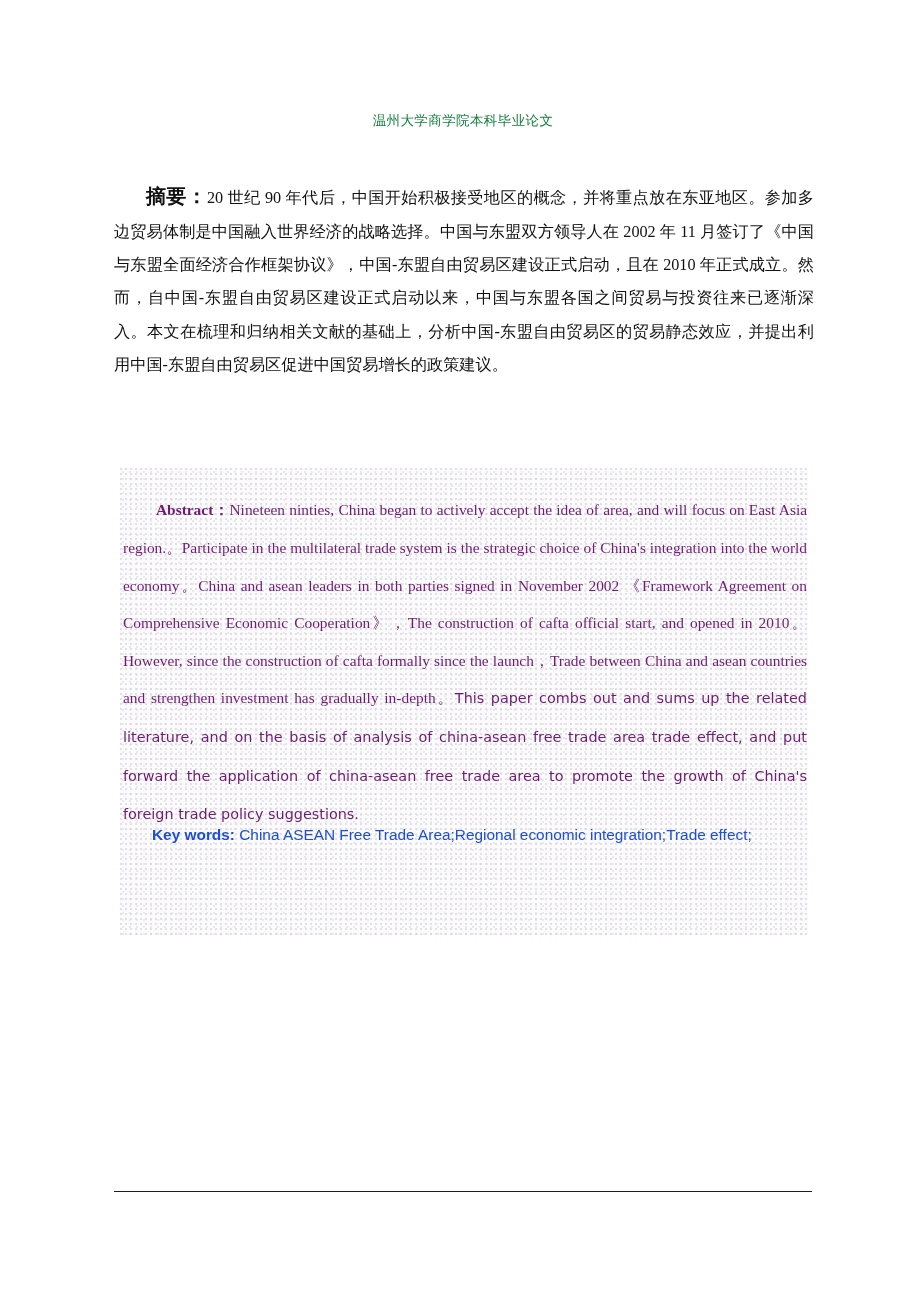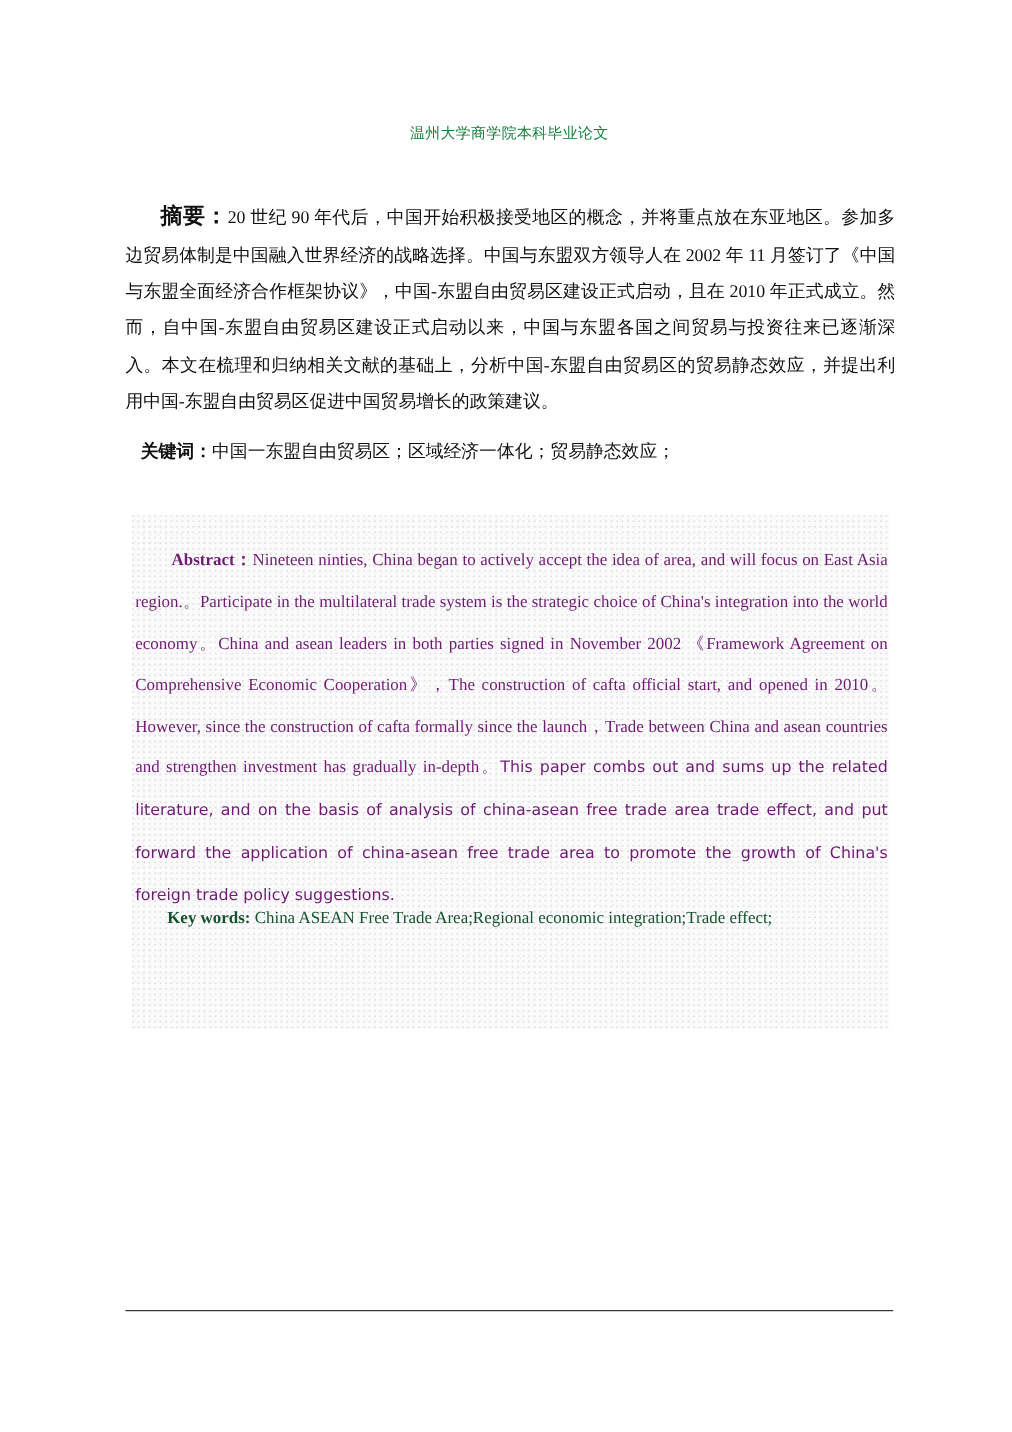--- a/index.html
+++ b/index.html
@@ -163,7 +163,6 @@
 
   <p class="cn-abstract"><span class="lbl">摘要：</span><span>20 世纪 90 年代后，中国开始积极接受地区的概念，并将重点放在东亚地区。参加多边贸易体制是中国融入世界经济的战略选择。中国与东盟双方领导人在 2002 年 11 月签订了《中国与东盟全面经济合作框架协议》，中国-东盟自由贸易区建设正式启动，且在 2010 年正式成立。然而，自中国-东盟自由贸易区建设正式启动以来，中国与东盟各国之间贸易与投资往来已逐渐深入。本文在梳理和归纳相关文献的基础上，分析中国-东盟自由贸易区的贸易静态效应，并提出利用中国-东盟自由贸易区促进中国贸易增长的政策建议。</span></p>
 
-  <p class="cn-keywords"><span class="lbl">关键词：</span><span>中国一东盟自由贸易区；区域经济一体化；贸易静态效应；</span></p>
 
   <div class="en-box"></div>
 

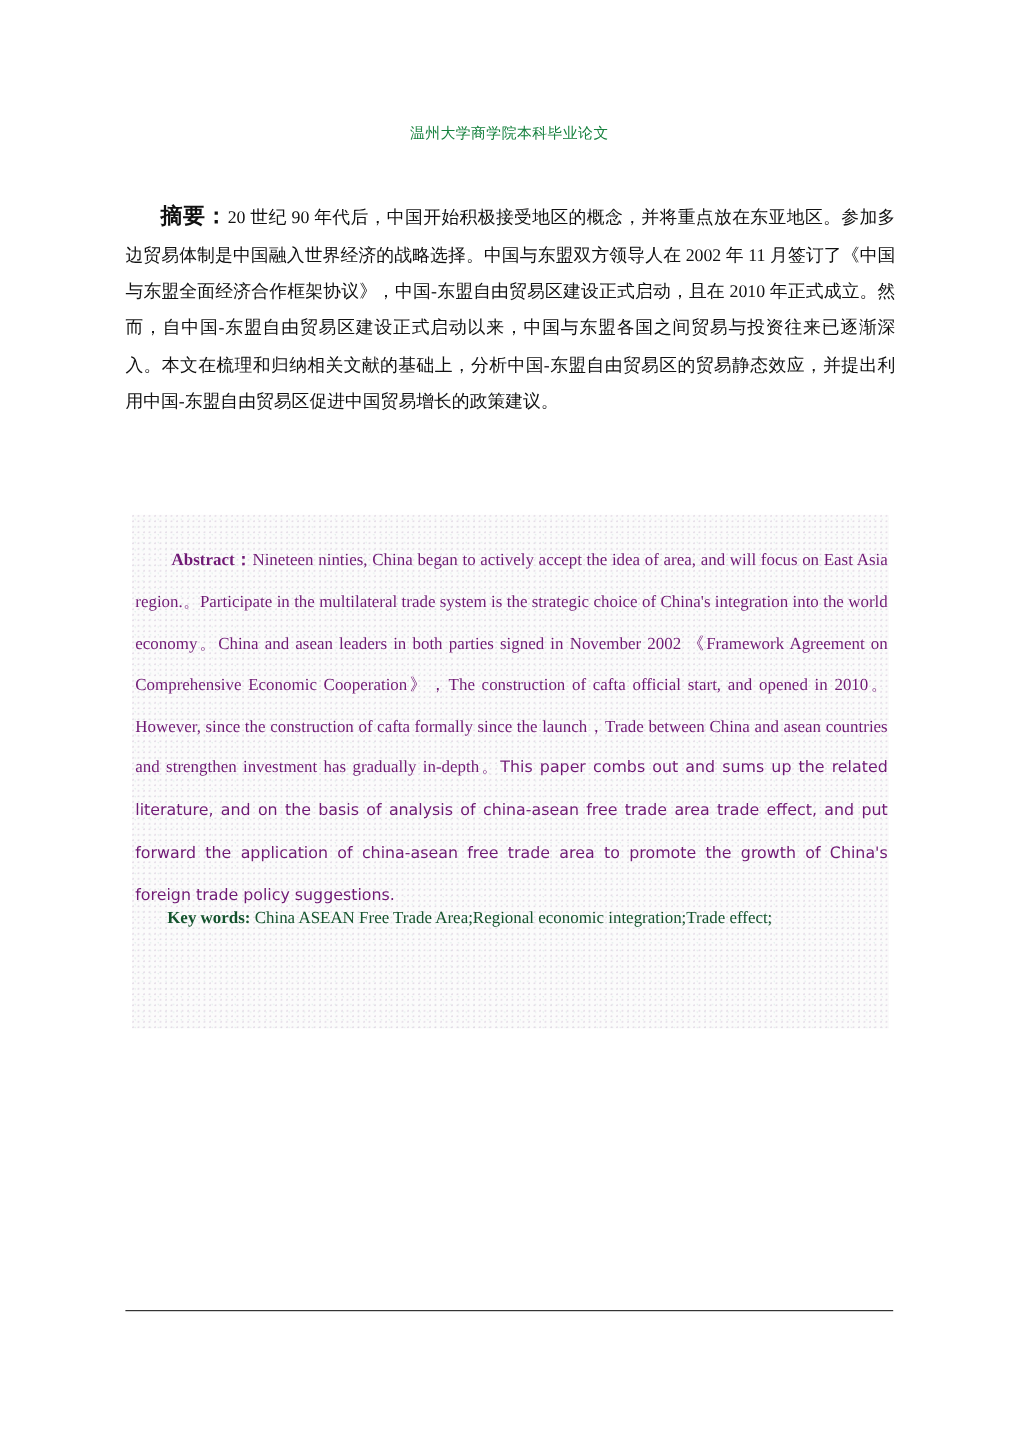--- a/index.html
+++ b/index.html
@@ -133,11 +133,11 @@
     left: 123px;
     top: 806px;
     width: 684px;
-    font-family: Liberation Serif, serif;
+    font-family: Liberation Sans, sans-serif;
     font-size: 15.4px;
     line-height: 28px;
     text-indent: 29px;
-    color: #14532d;
+    color: #1d4ed8;
   }
   .en-keywords .lbl {
     font-weight: bold;

